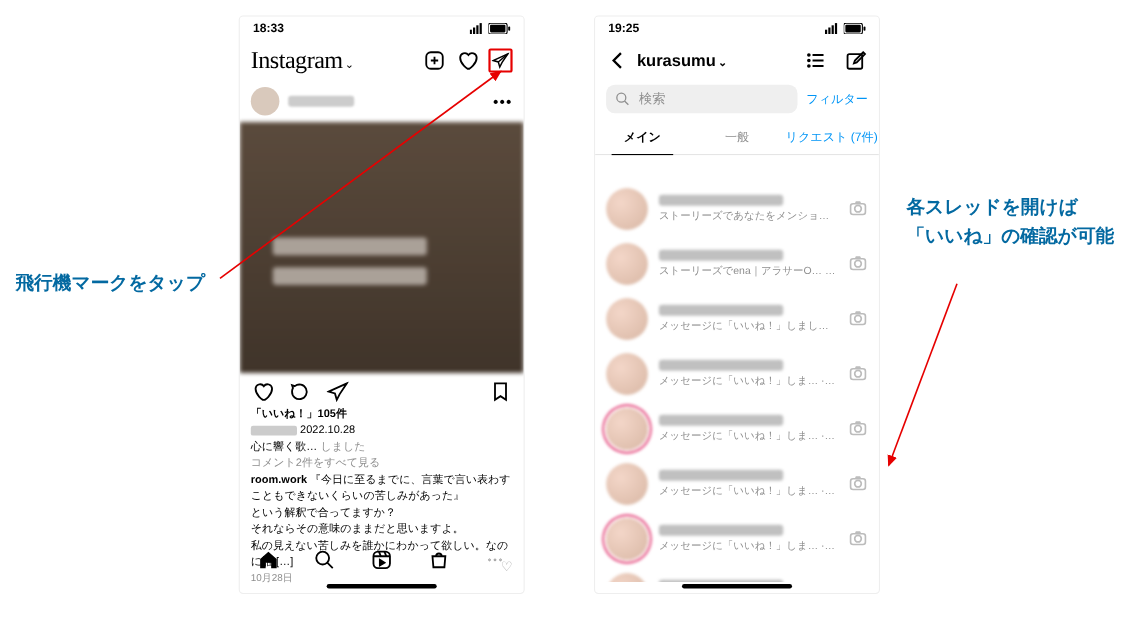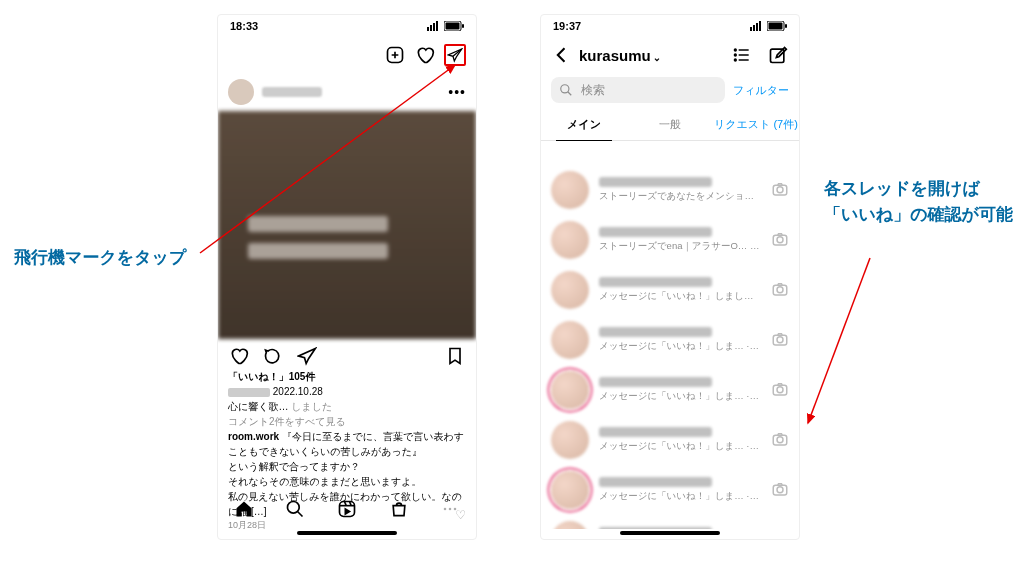--- a/index.html
+++ b/index.html
@@ -286,7 +286,7 @@
 
 <div class="phone phone-right">
   <div class="statusbar">
-    <span>19:37</span>
+    <span>19:25</span>
     <span class="status-icons">
       <span class="sig">
           <svg width="14" height="10" viewBox="0 0 14 10">

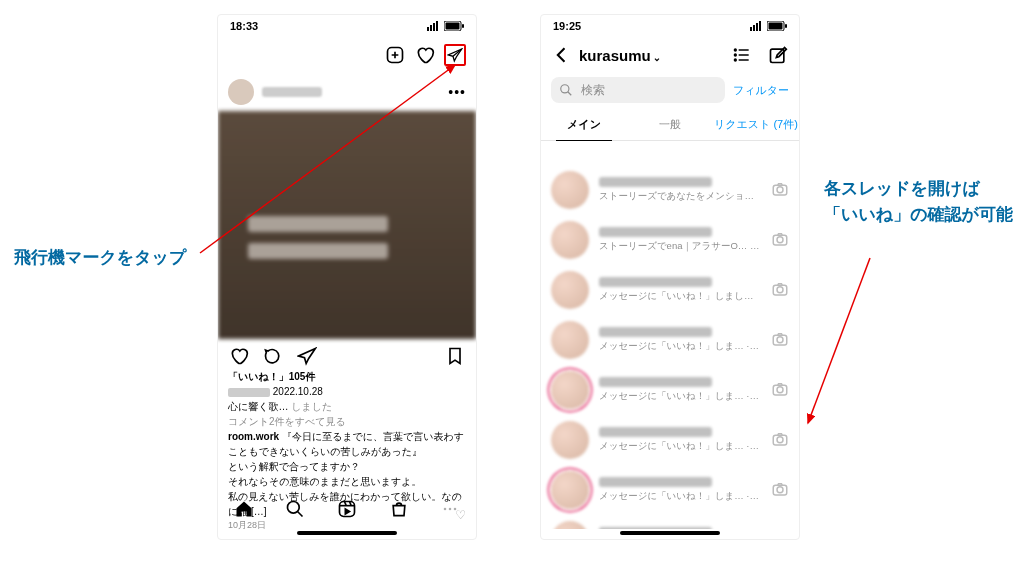--- a/index.html
+++ b/index.html
@@ -176,6 +176,7 @@
   </div>
 
   <div class="ig-header">
+    <span class="ig-logo"><span>Instagram</span><span class="chev">⌄</span></span>
     <span class="spacer"></span>
     <span class="hicon">
         <svg viewBox="0 0 24 24" fill="none" stroke="#000" stroke-width="2">

